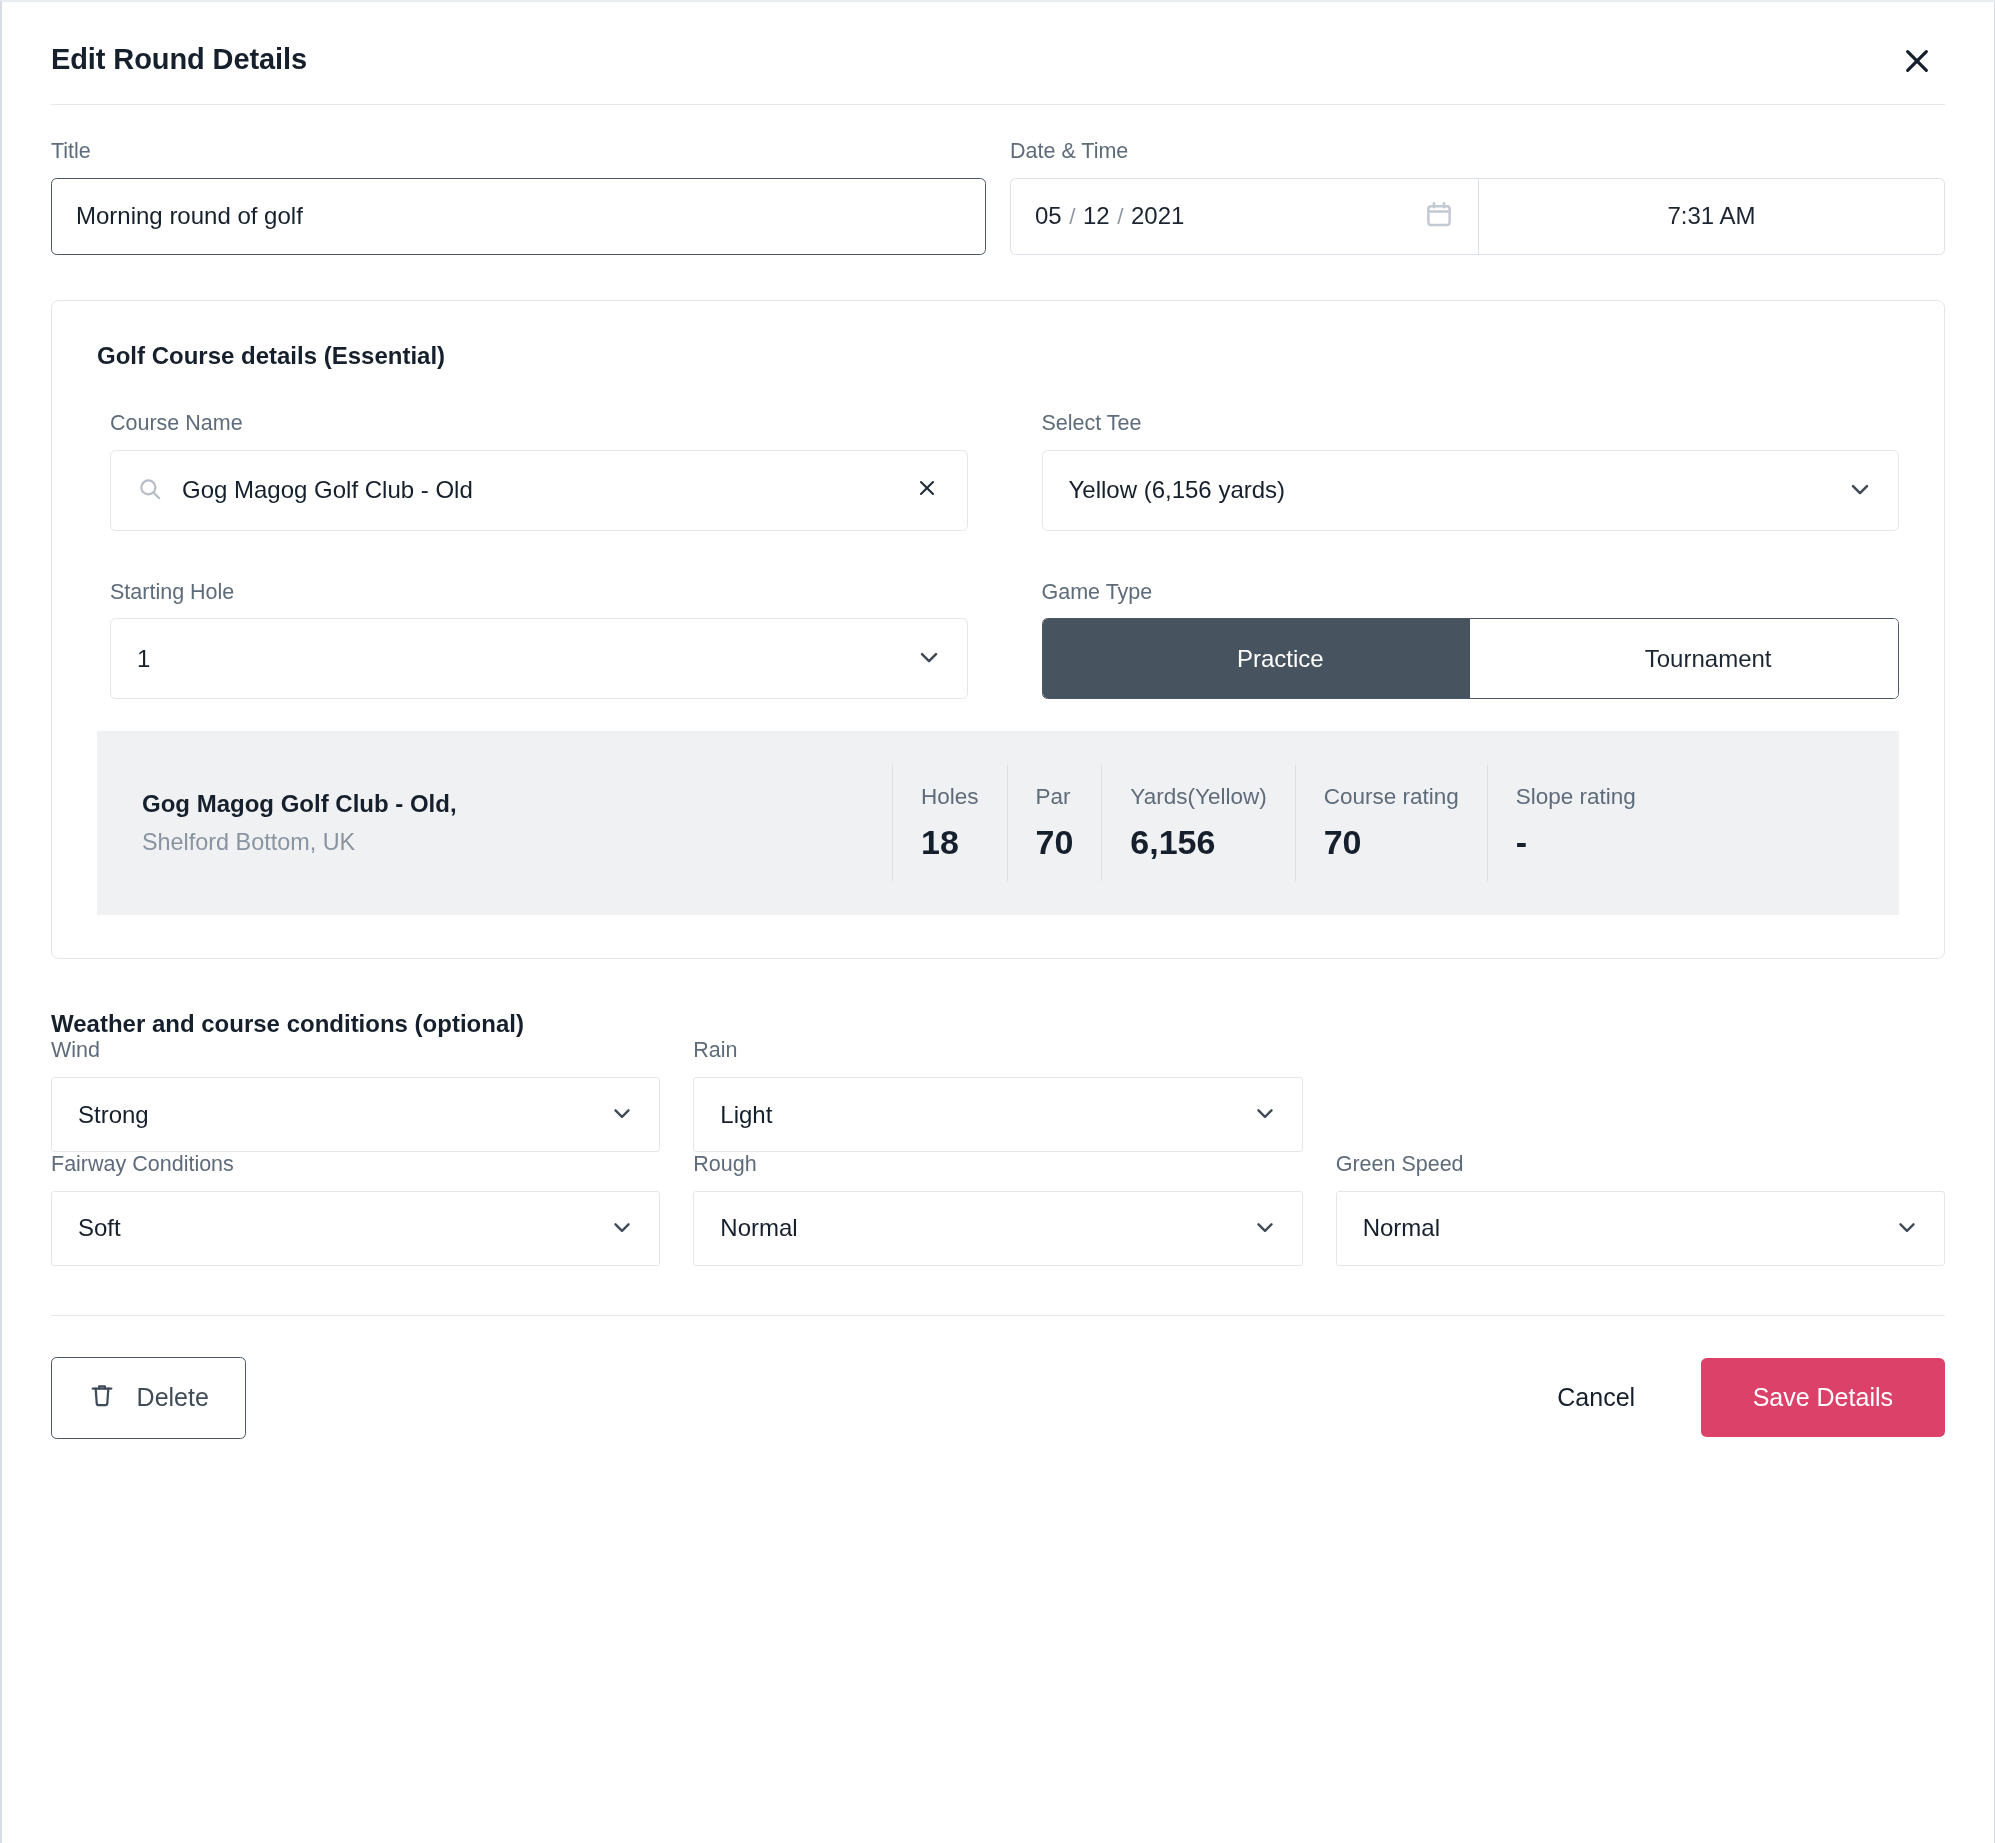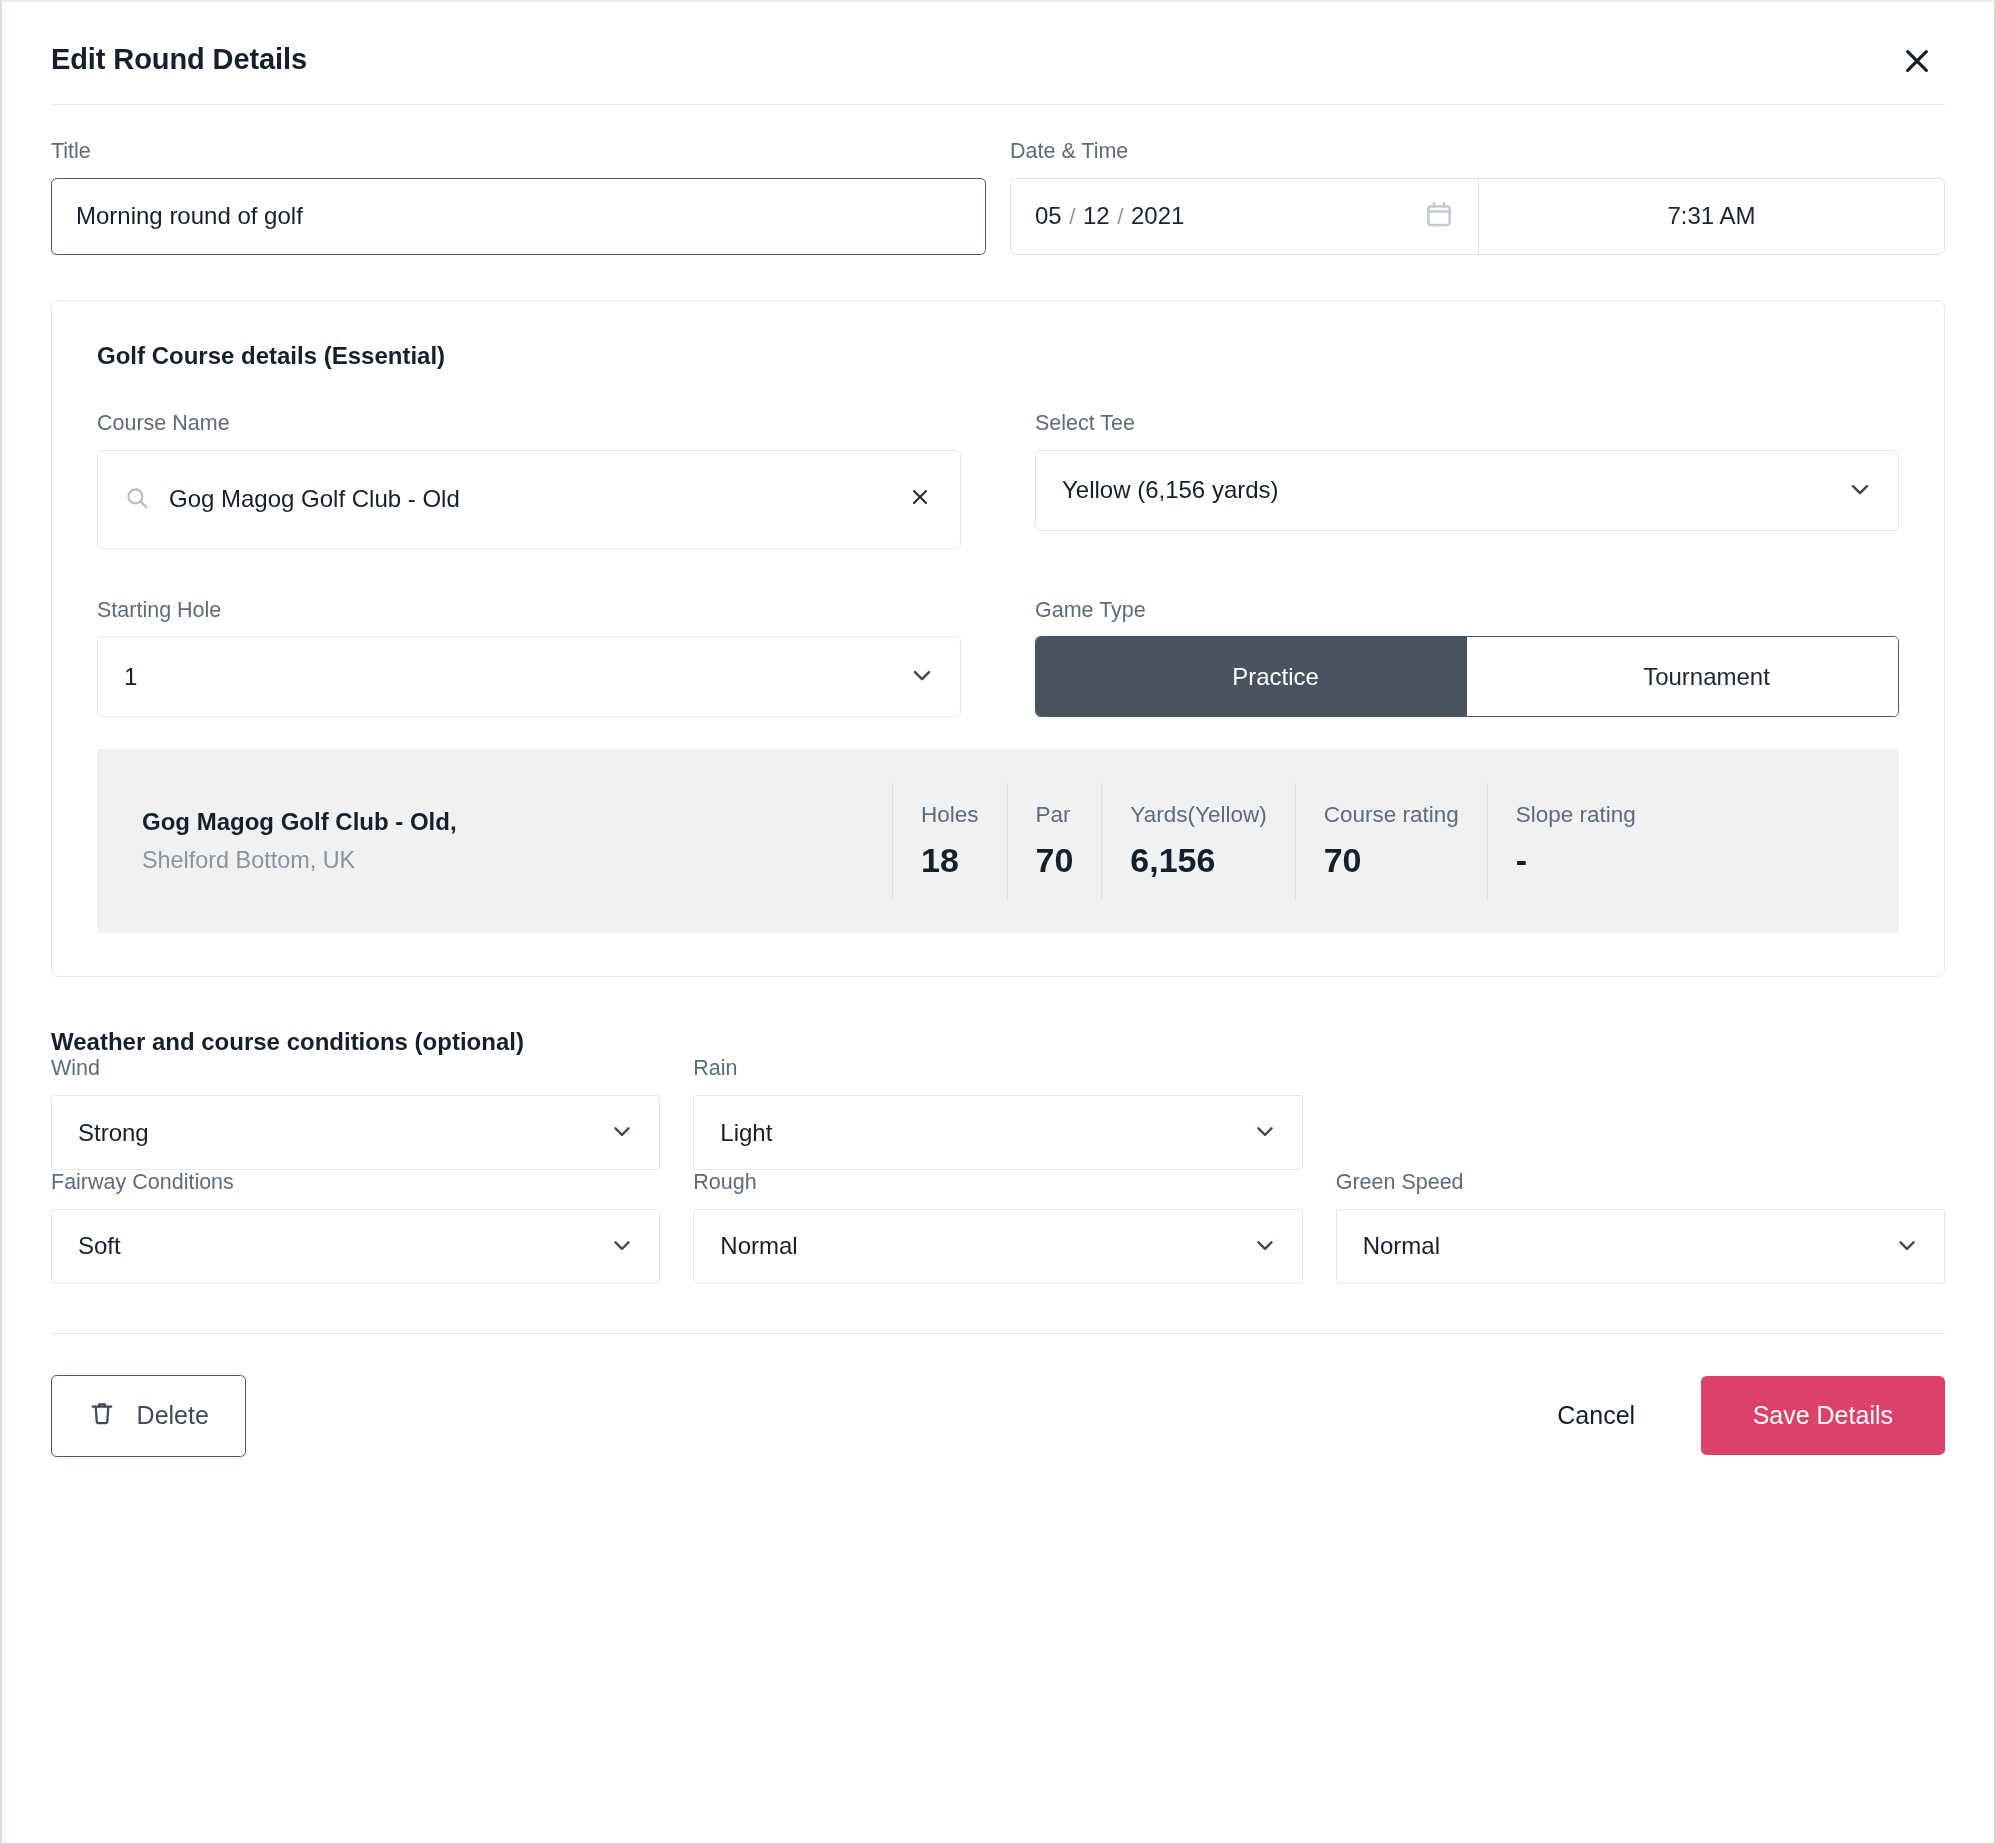--- a/index.html
+++ b/index.html
@@ -132,7 +132,7 @@
   }
 
   .row2 { display: flex; }
-  .half-left { width: 885px; }
+  .half-left { width: 885px; margin-left: 13px; }
   .half-right { width: 885px; margin-left: 74px; }
 
   .search-box {

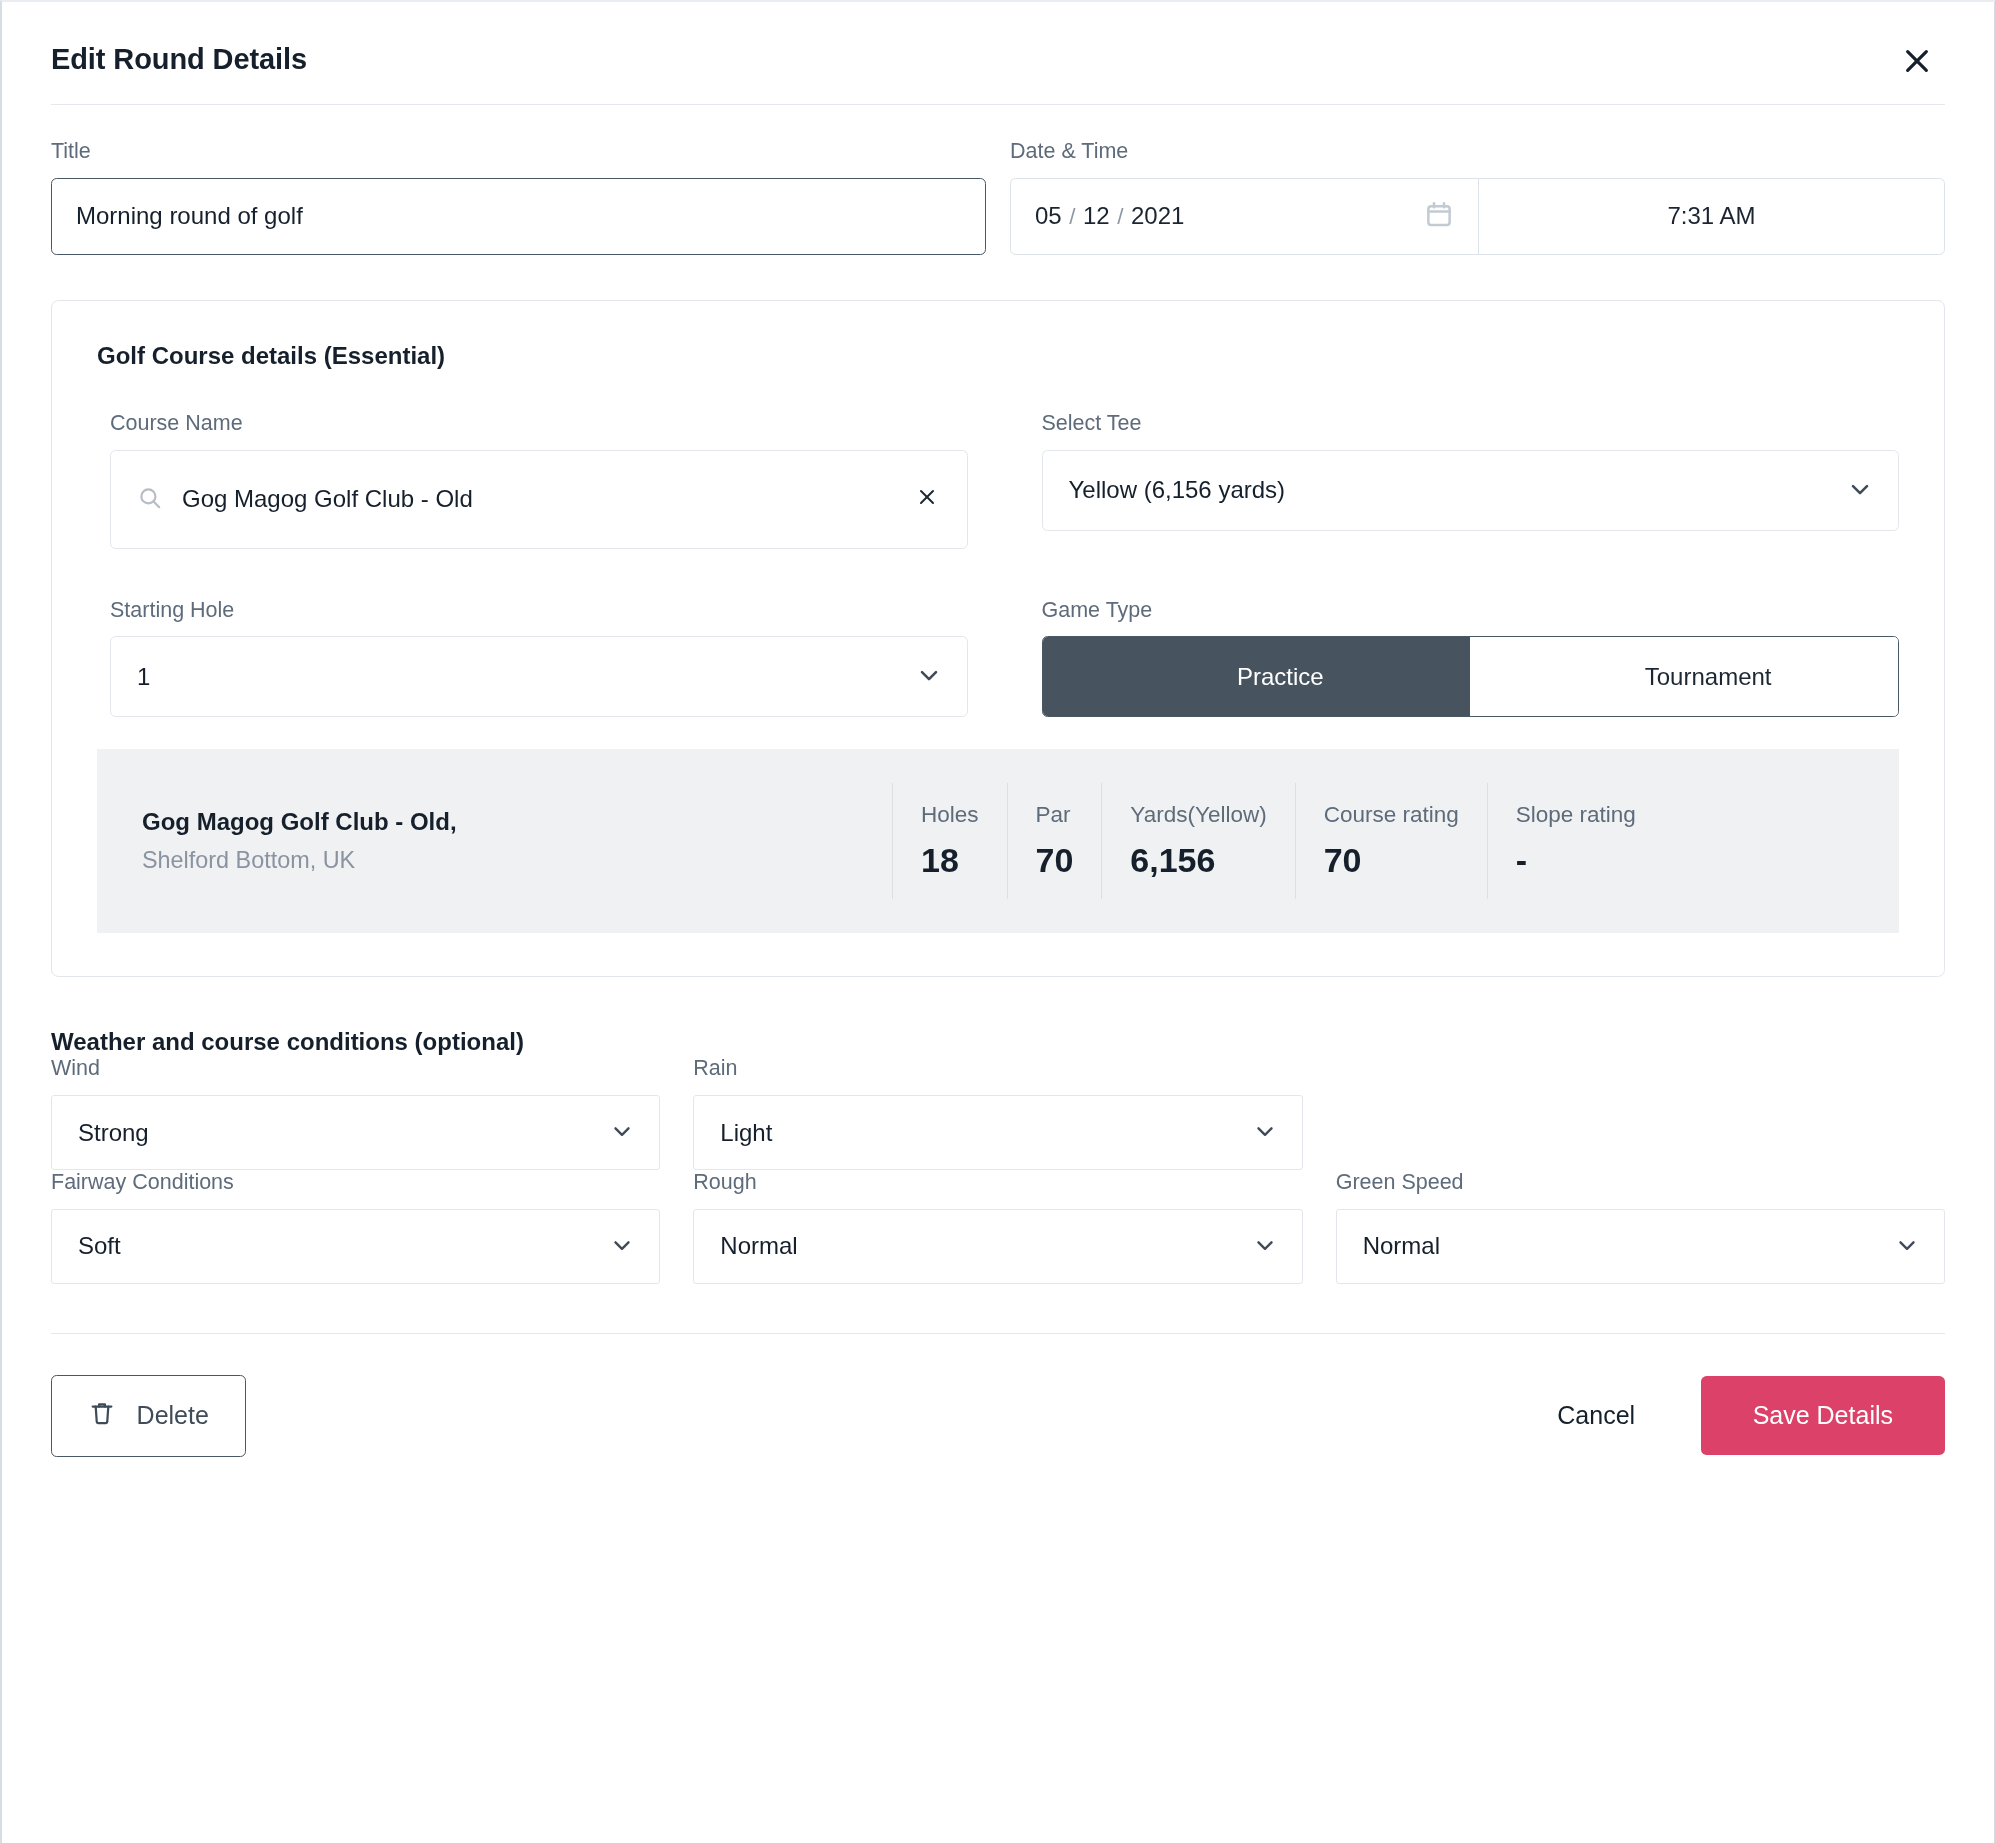--- a/index.html
+++ b/index.html
@@ -136,7 +136,7 @@
   .half-right { width: 885px; margin-left: 74px; }
 
   .search-box {
-    height: 99px;
+    height: 81px;
     border: 1.9px solid #e3e7eb;
     border-radius: 5.6px;
     display: flex;

